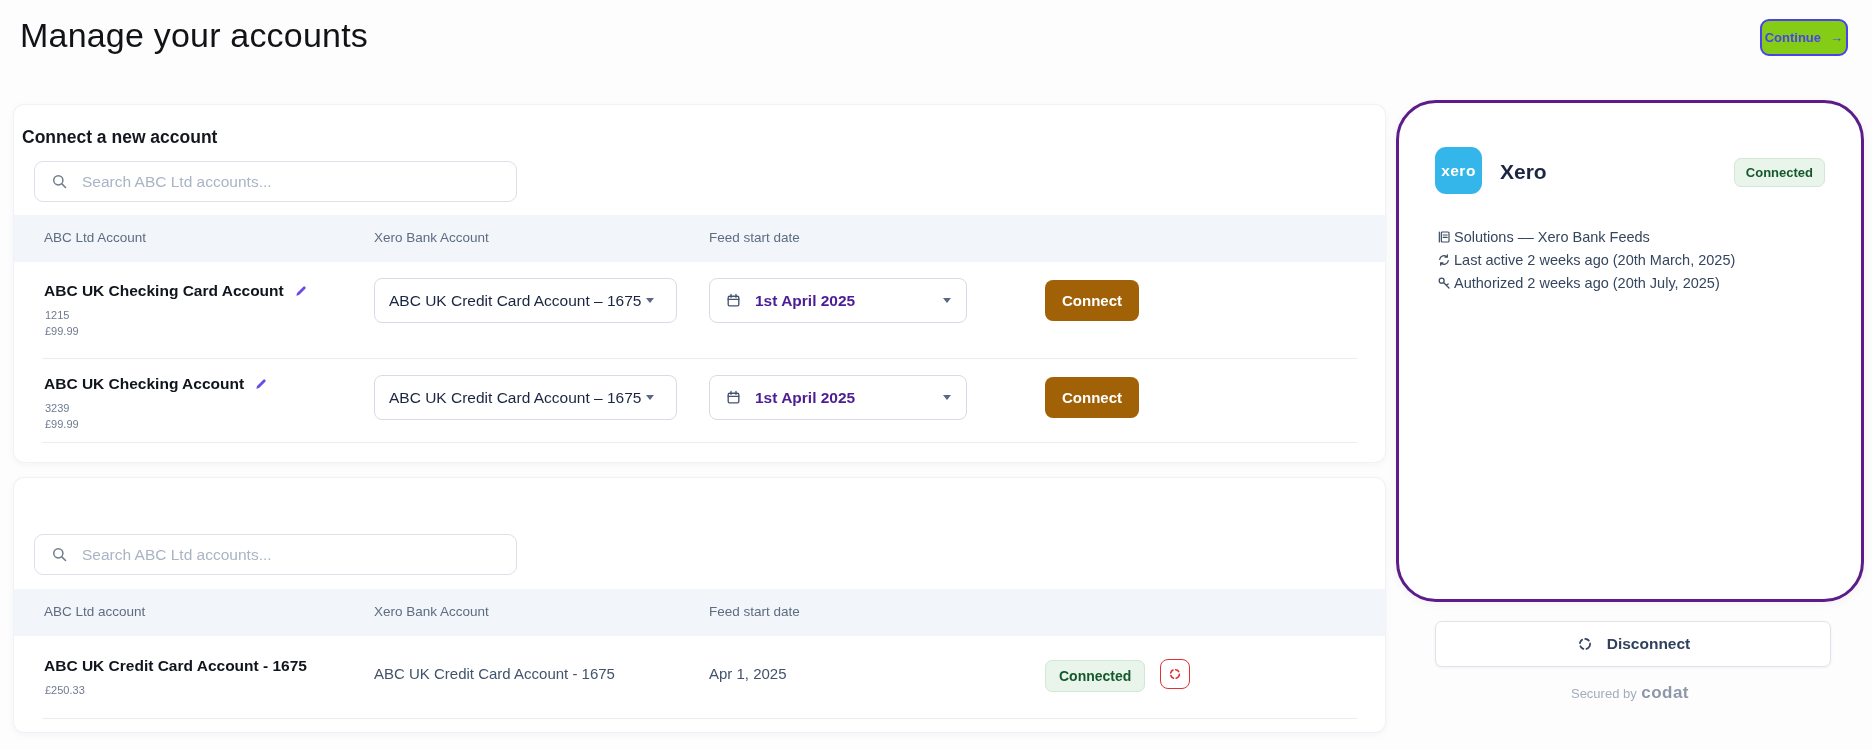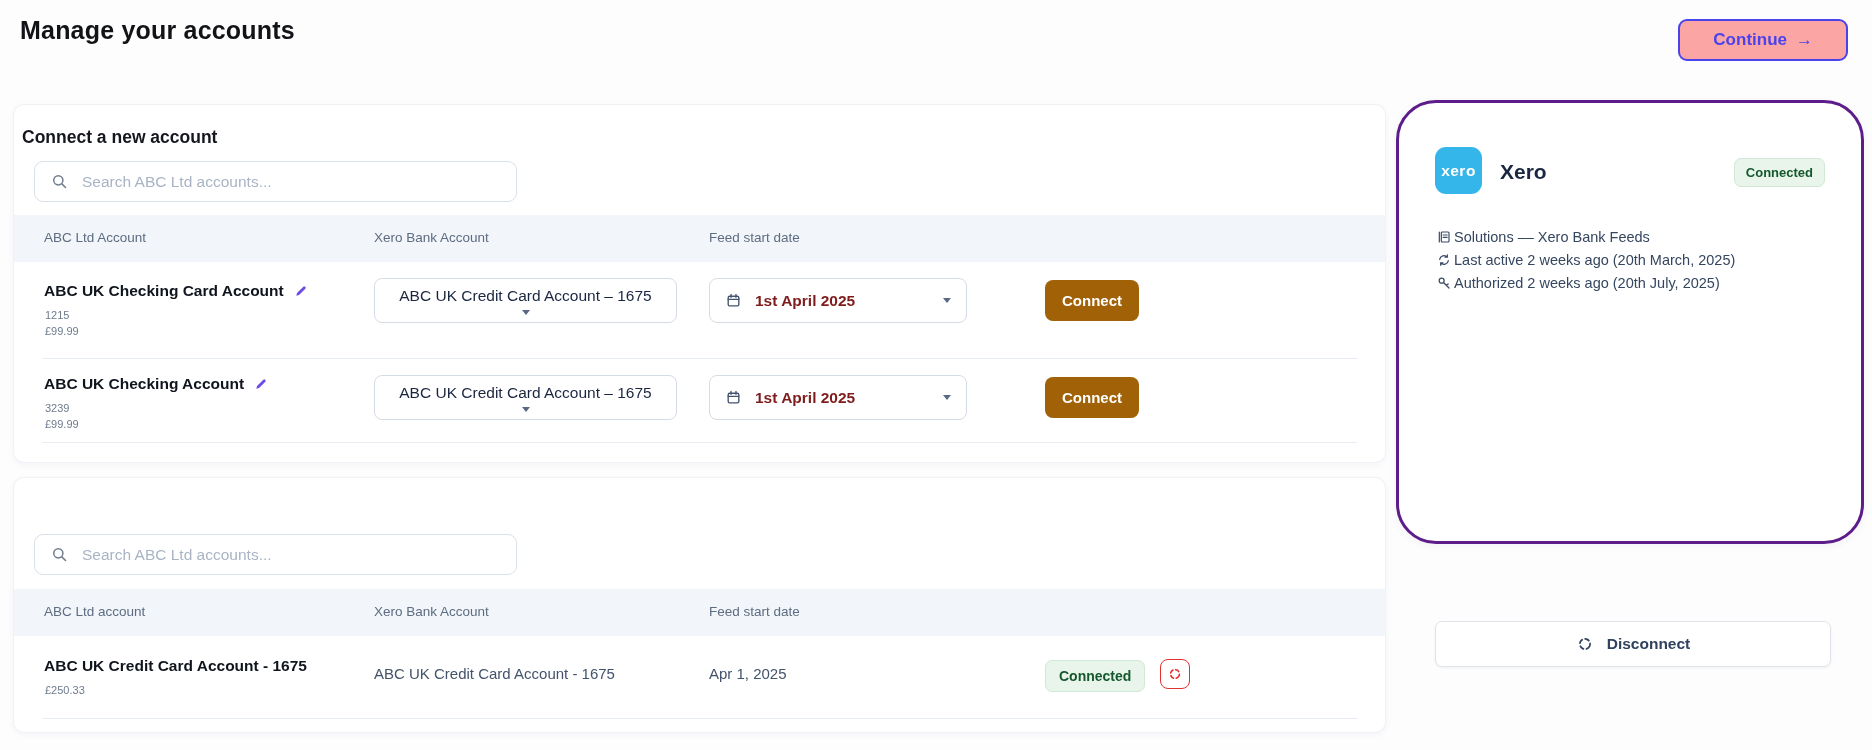--- a/index.html
+++ b/index.html
@@ -13,7 +13,7 @@
   }
   .page-title {
     position:absolute; left:20px; top:16px;
-    font-size:25px; font-weight:700; color:#121317; letter-spacing:.2px;
+    font-size:34px; font-weight:400; color:#121317; letter-spacing:.2px;
   }
   .continue-btn {
     position:absolute; right:24px; top:19px;

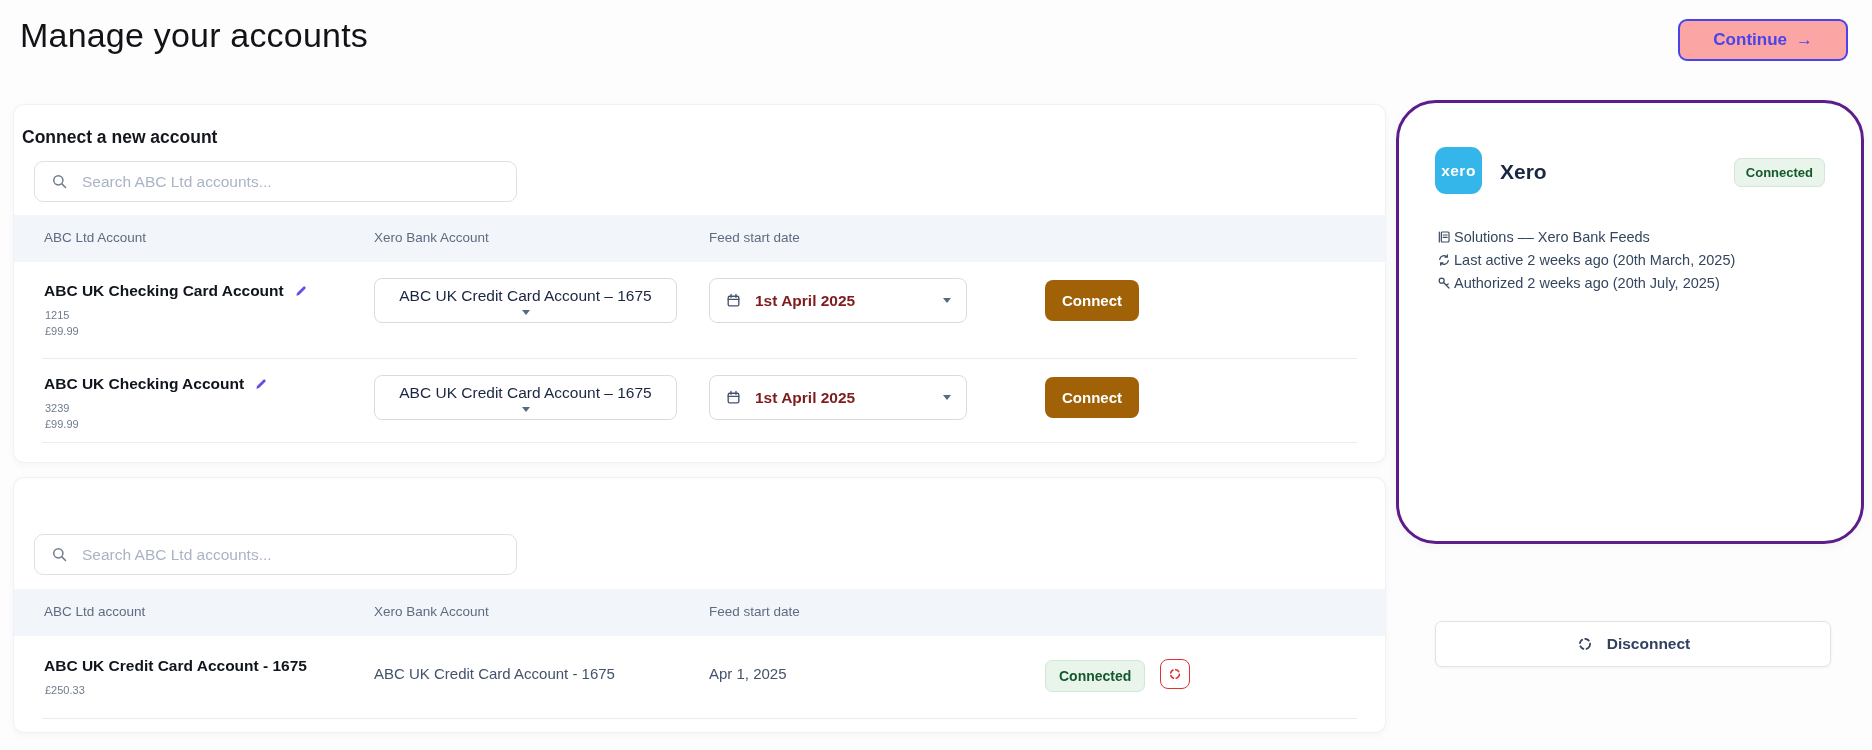--- a/index.html
+++ b/index.html
@@ -18,9 +18,9 @@
   .continue-btn {
     position:absolute; right:24px; top:19px;
     display:flex; align-items:center; gap:9px;
-    padding:9px 33px; background:#fca5a5;
+    padding:9px 3px; background:#84cc16;
     border:2px solid #4a43ea; border-radius:9px;
-    color:#4a43ea; font-weight:700; font-size:17px; cursor:pointer;
+    color:#4a43ea; font-weight:700; font-size:13px; cursor:pointer;
   }
   .card {
     position:absolute; background:#fff; border-radius:10px;

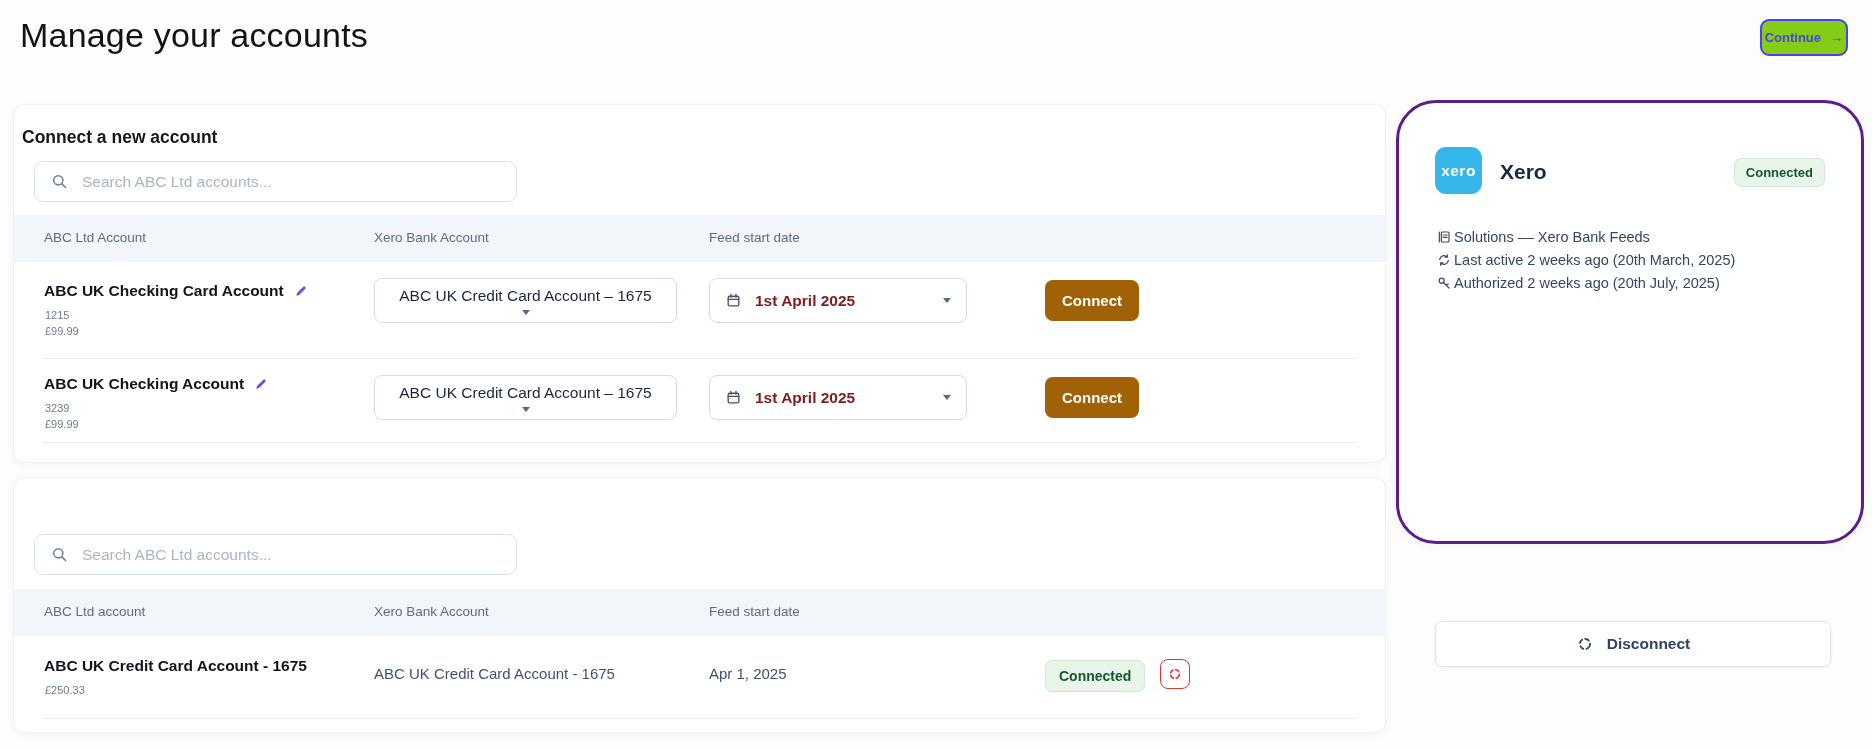--- a/index.html
+++ b/index.html
@@ -100,7 +100,7 @@
   }
   
   #xero-panel {
-    position:absolute; left:1396px; top:100px; width:468px; height:444px;
+    position:absolute; left:1396px; top:100px; width:468px; height:502px;
     background:#fff; border:3.5px solid #5c1d8a; border-radius:40px;
     box-shadow:0 2px 10px rgba(30,20,60,.05);
   }

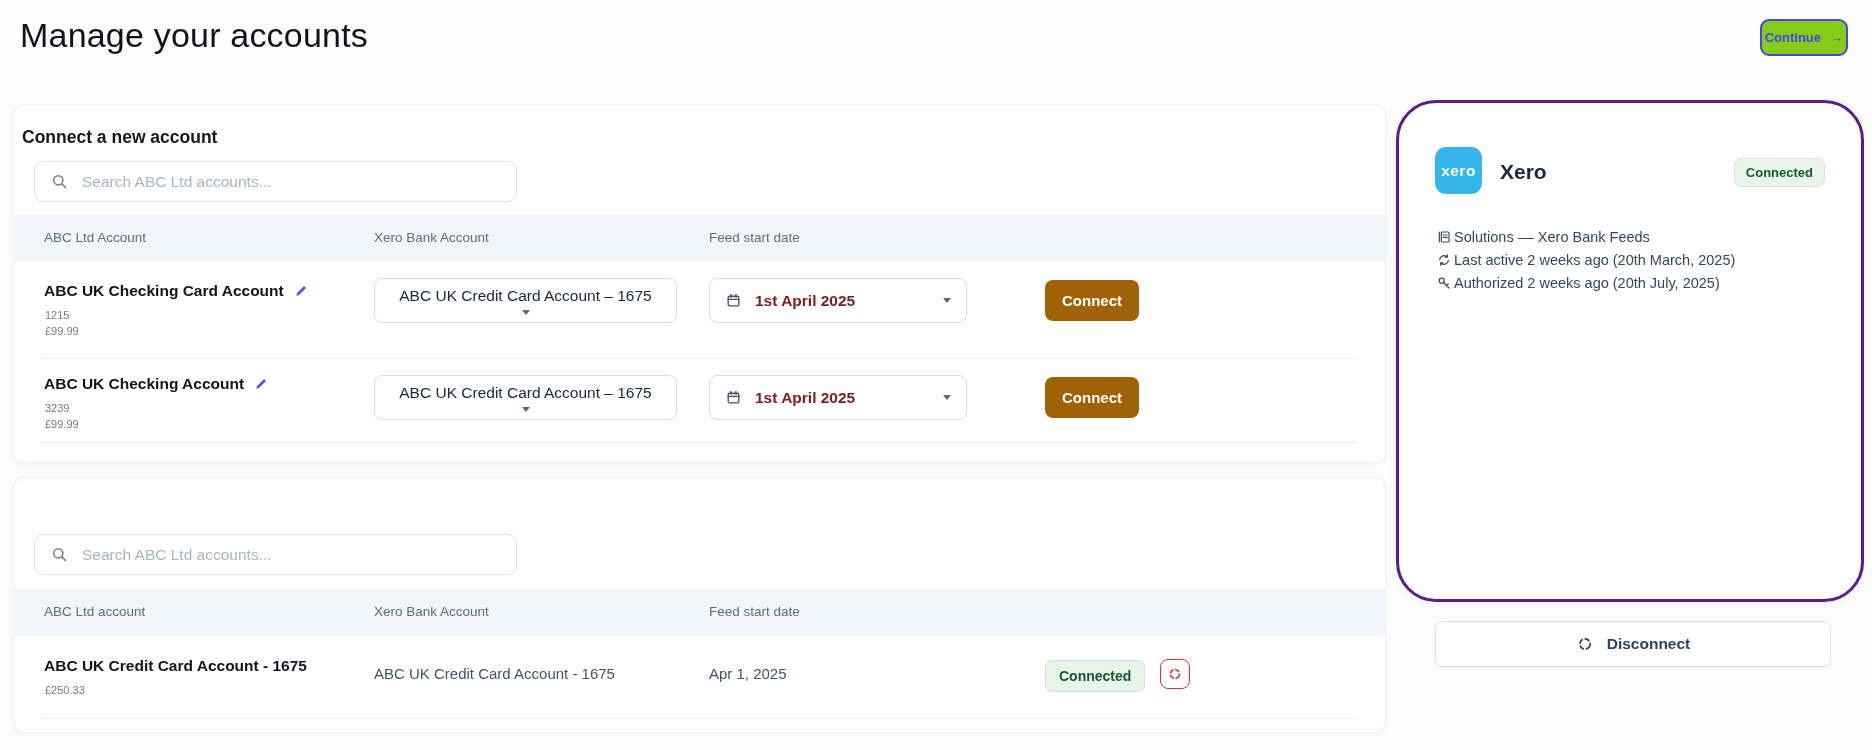--- a/index.html
+++ b/index.html
@@ -65,7 +65,7 @@
   .selectbox {
     position:absolute; left:360px; top:16px; width:303px; height:45px;
     border:1px solid #d6dce5; border-radius:8px; background:#fff;
-    display:flex; align-items:center; gap:5px; padding:8px 14px; cursor:pointer;flex-direction:column;
+    display:flex; align-items:center; gap:5px; padding:8px 14px; cursor:pointer;
   }
   .selectbox .sel-label { font-size:15.5px; color:#1a2540; font-weight:400; }
   .datebox {

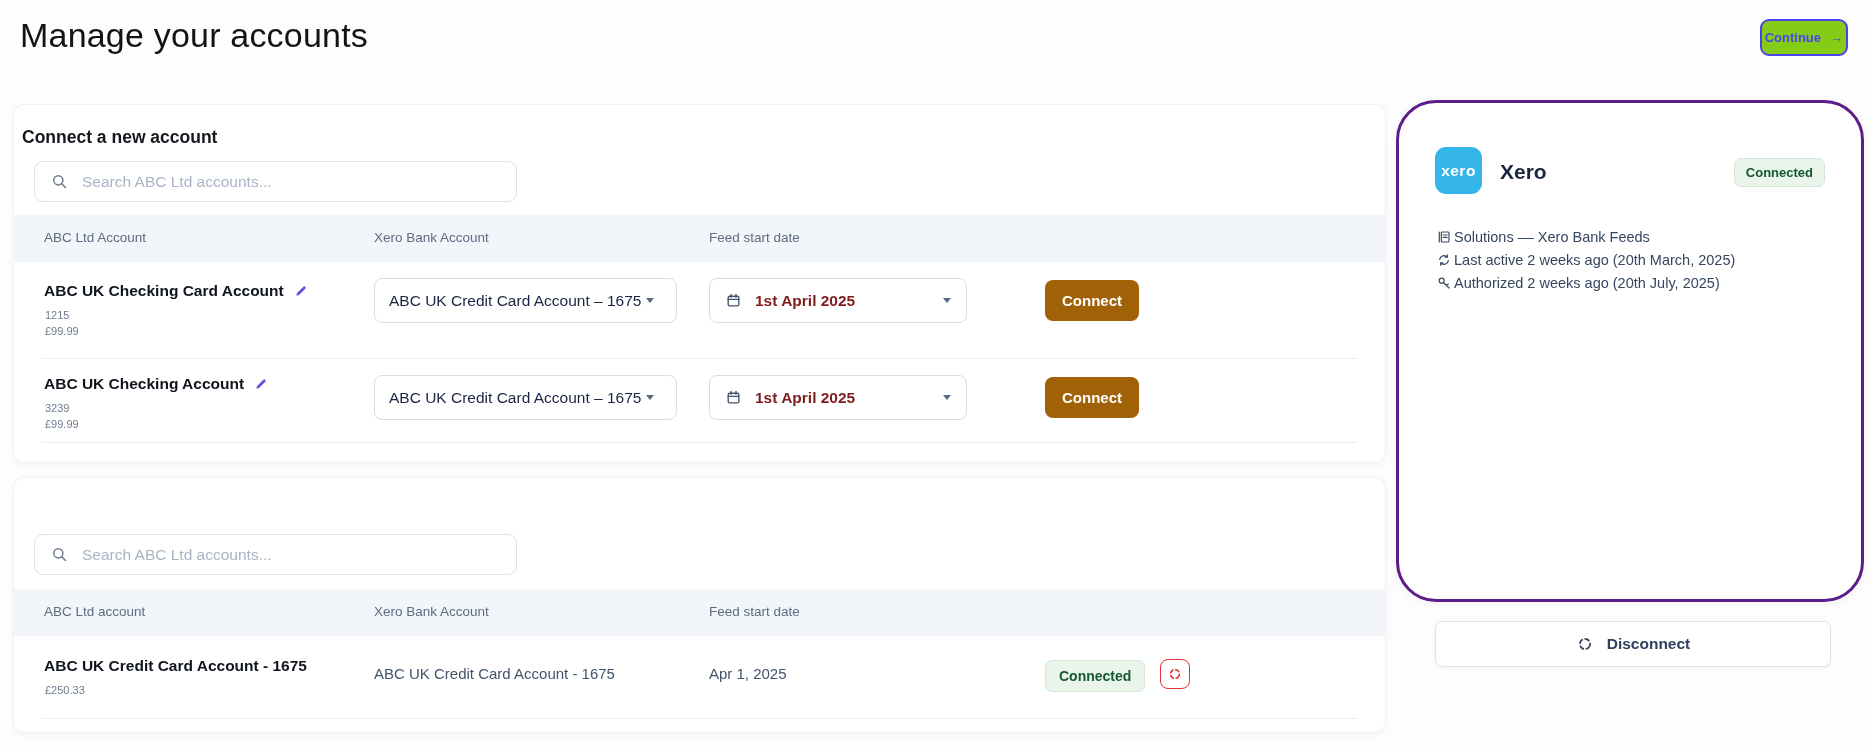--- a/index.html
+++ b/index.html
@@ -73,7 +73,7 @@
     border:1px solid #d6dce5; border-radius:8px; background:#fff;
     display:flex; align-items:center; gap:13px; padding:0 15px; cursor:pointer;
   }
-  .datebox .date-label { font-size:15.5px; color:#7f1d1d; font-weight:700; flex:1; }
+  .datebox .date-label { font-size:15.5px; color:#4c1d95; font-weight:700; flex:1; }
   .caret {
     width:0; height:0; flex:none;
     border-left:4.5px solid transparent; border-right:4.5px solid transparent;

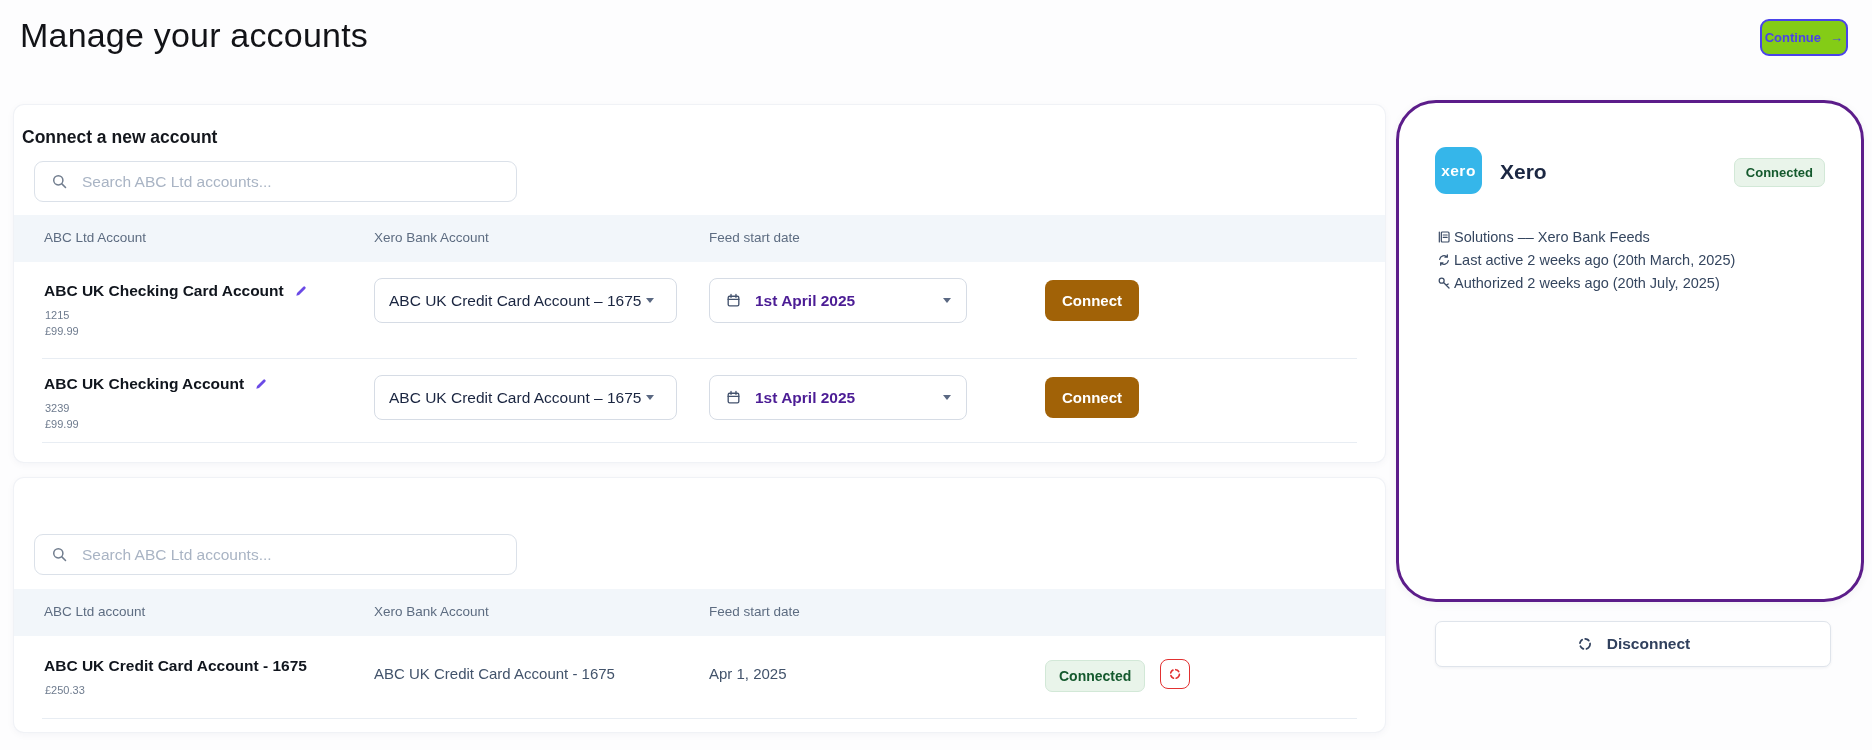--- a/index.html
+++ b/index.html
@@ -312,6 +312,10 @@
     <span>Disconnect</span>
   </button>
 
+  <div class="secured">
+    <span class="by">Secured by</span>
+    <span class="prov">codat</span>
+  </div>
 </aside>
 
 </body></html>

